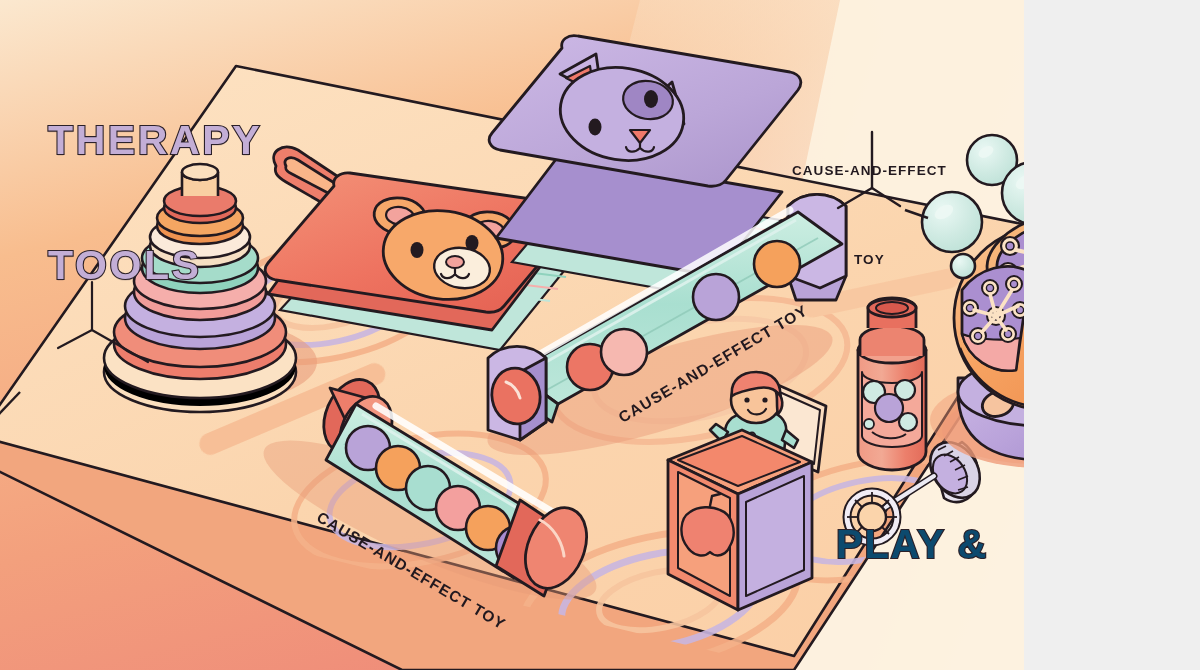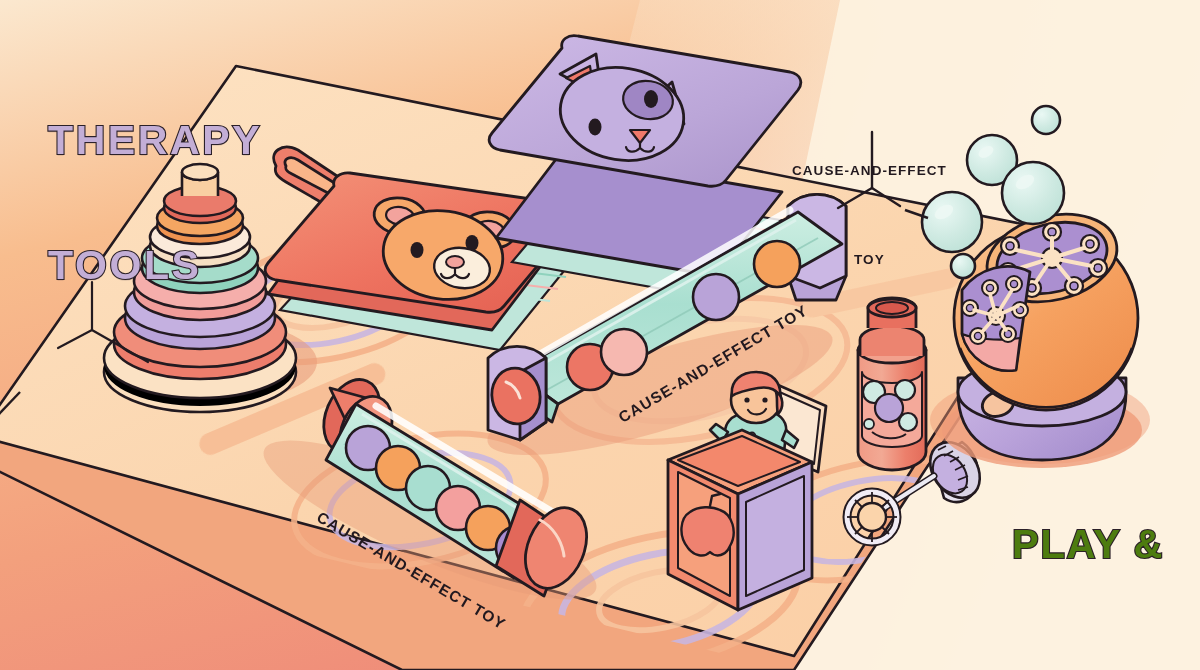--- a/index.html
+++ b/index.html
@@ -13,7 +13,7 @@
   }
   #scene {
     position: relative;
-    width: 1200px;
+    width: 1024px;
     height: 670px;
     overflow: hidden;
   }

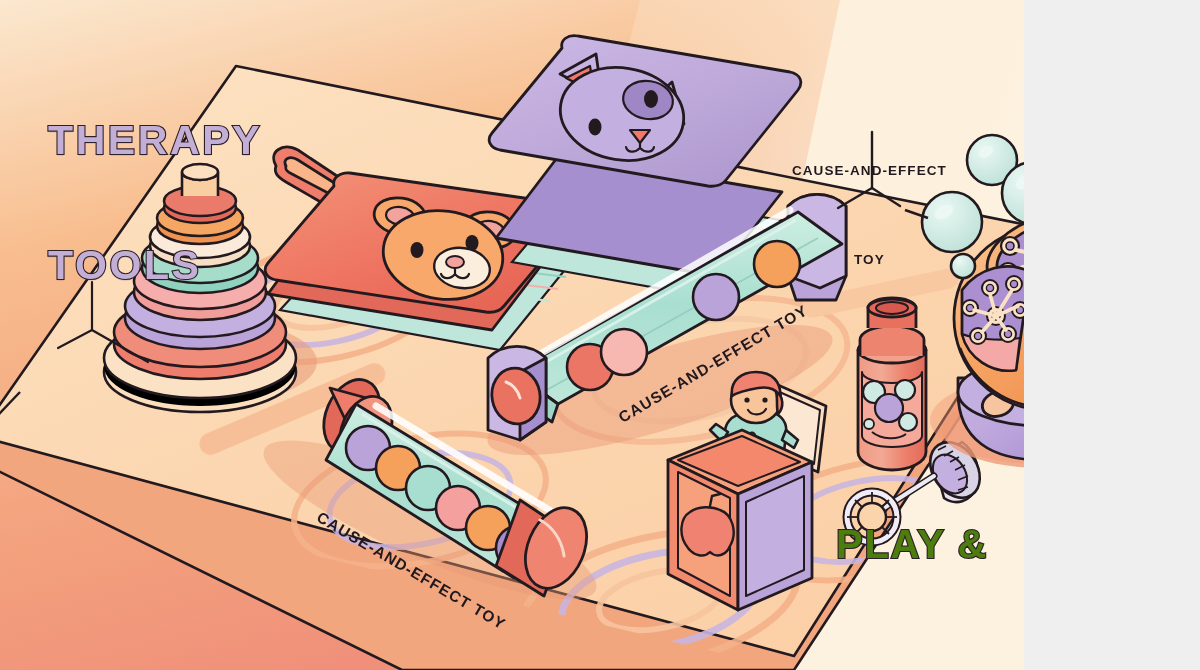--- a/index.html
+++ b/index.html
@@ -57,7 +57,7 @@
     font-size: 40px;
     font-weight: bold;
     letter-spacing: 1.6px;
-    color: #4d7c0f;
+    color: #0c4a6e;
     -webkit-text-stroke: 2.2px #2b2028;
     paint-order: stroke fill;
   }

